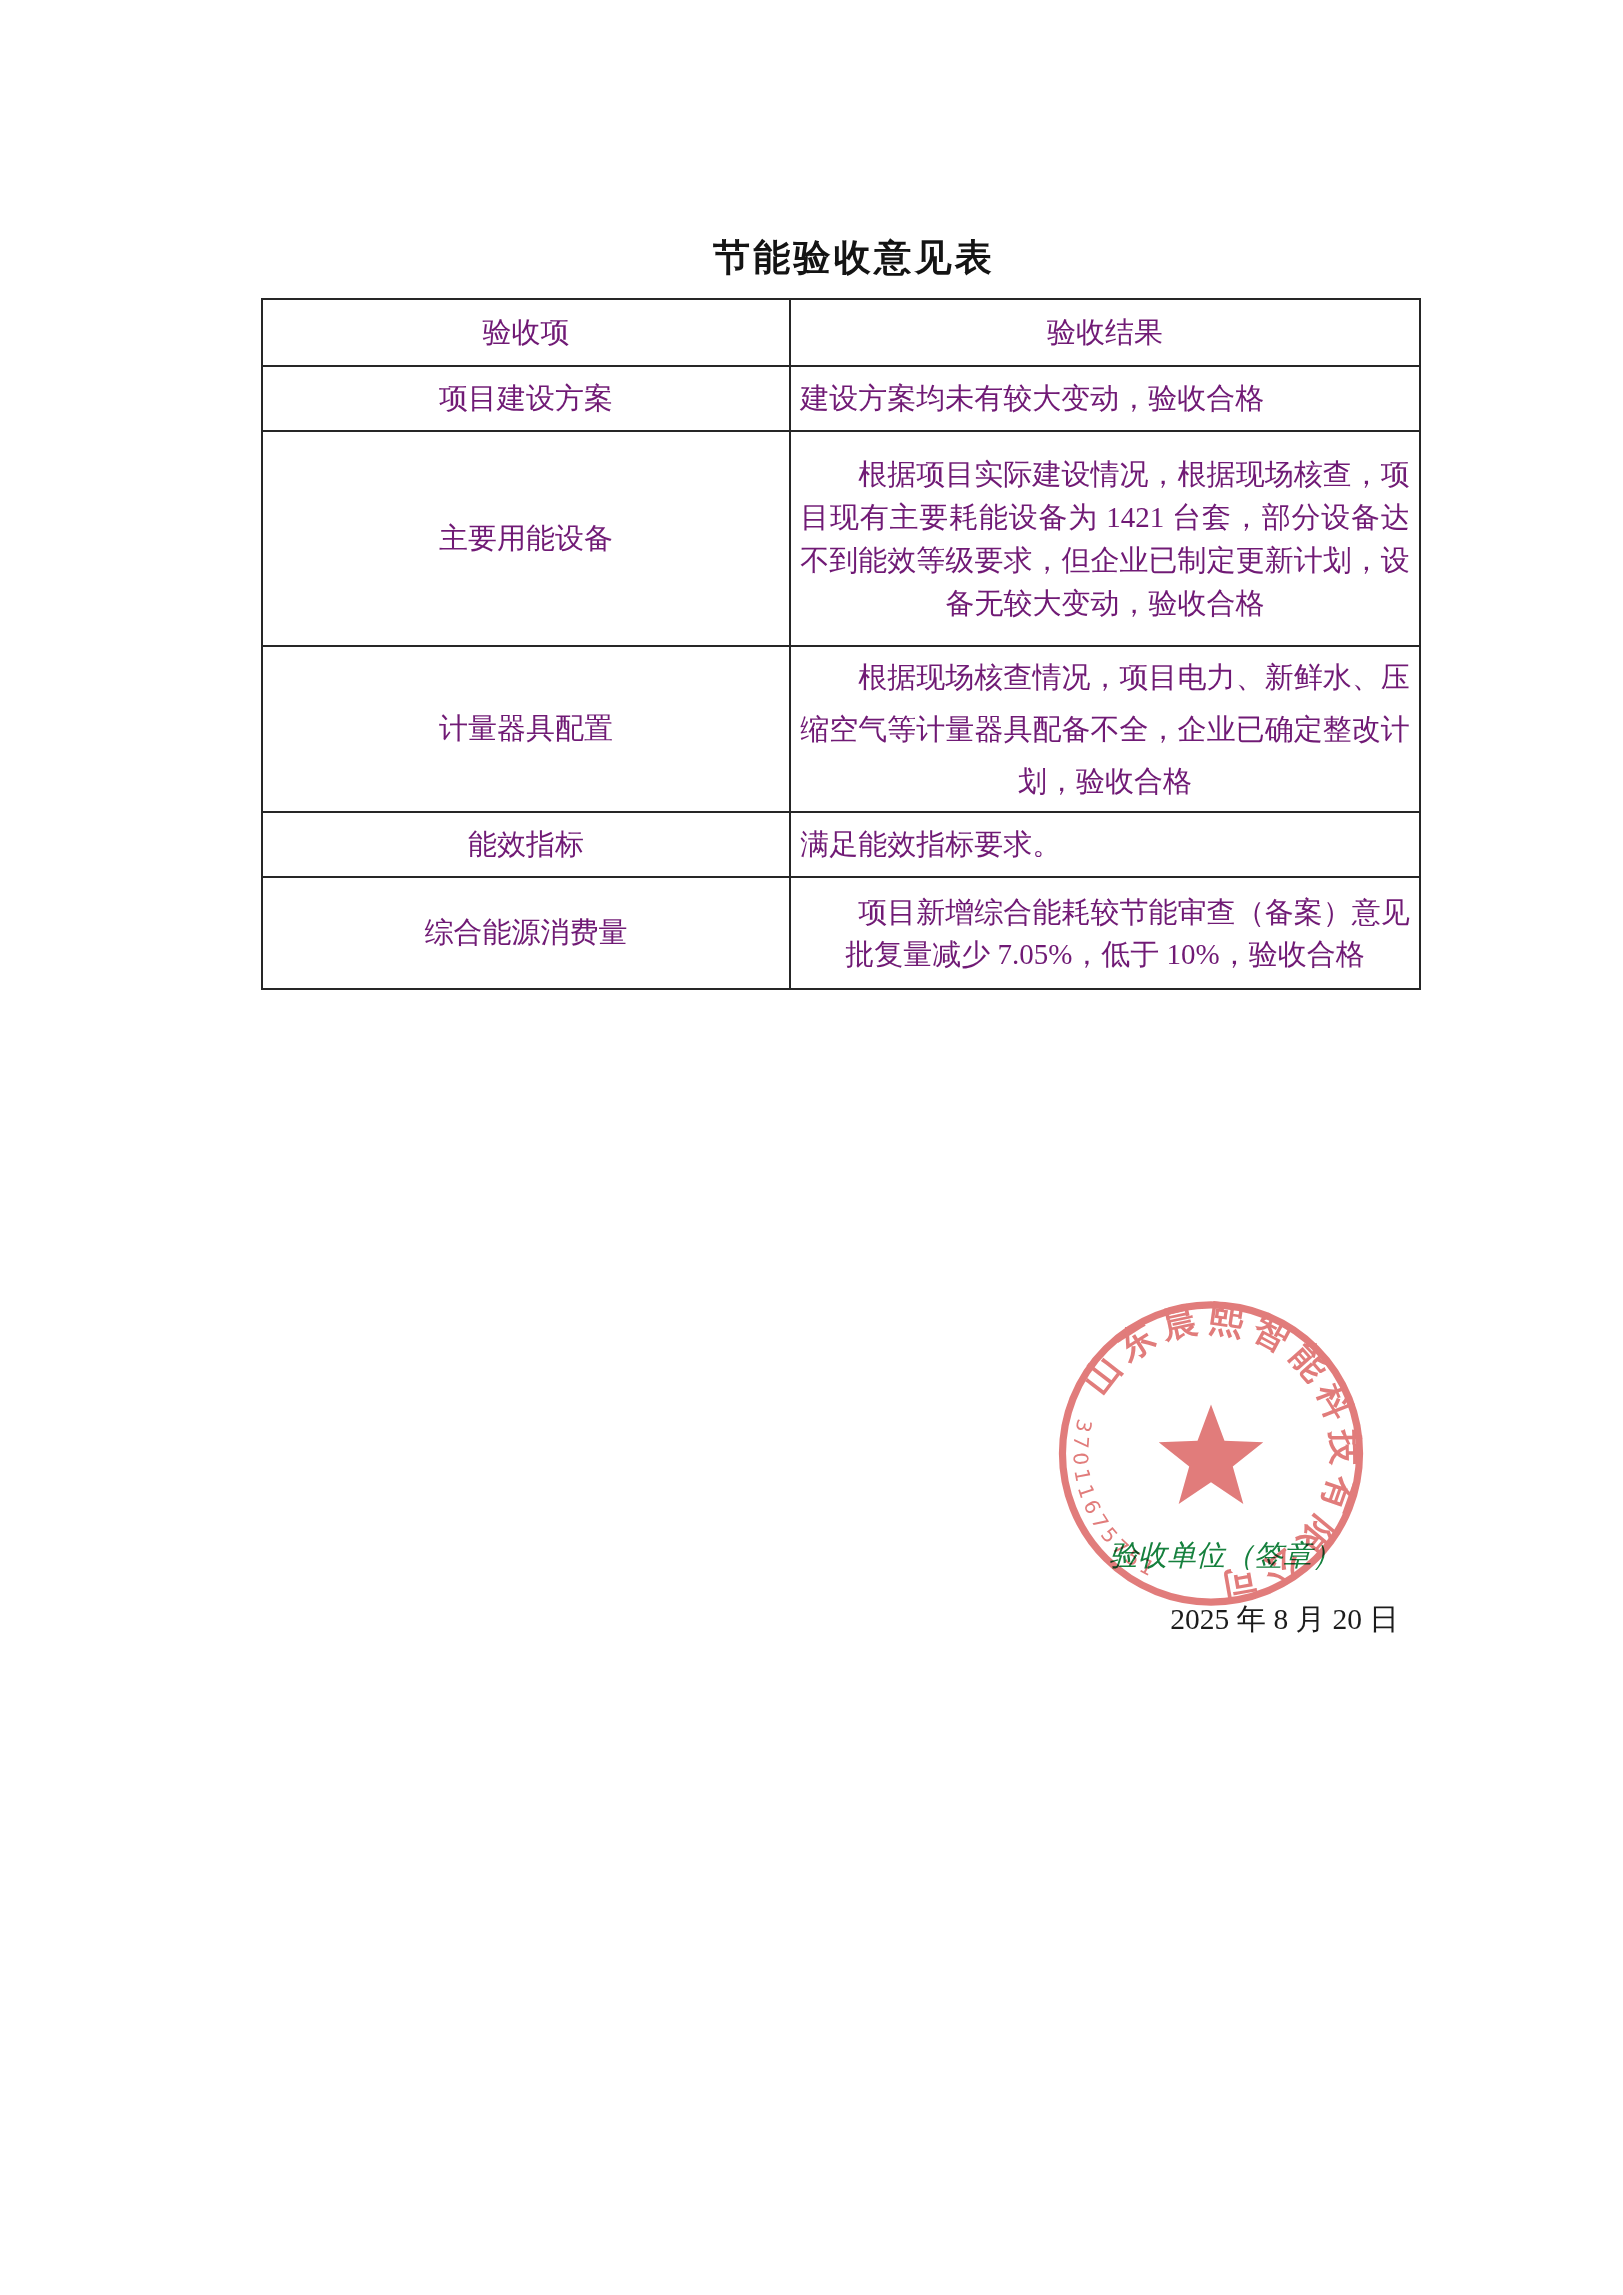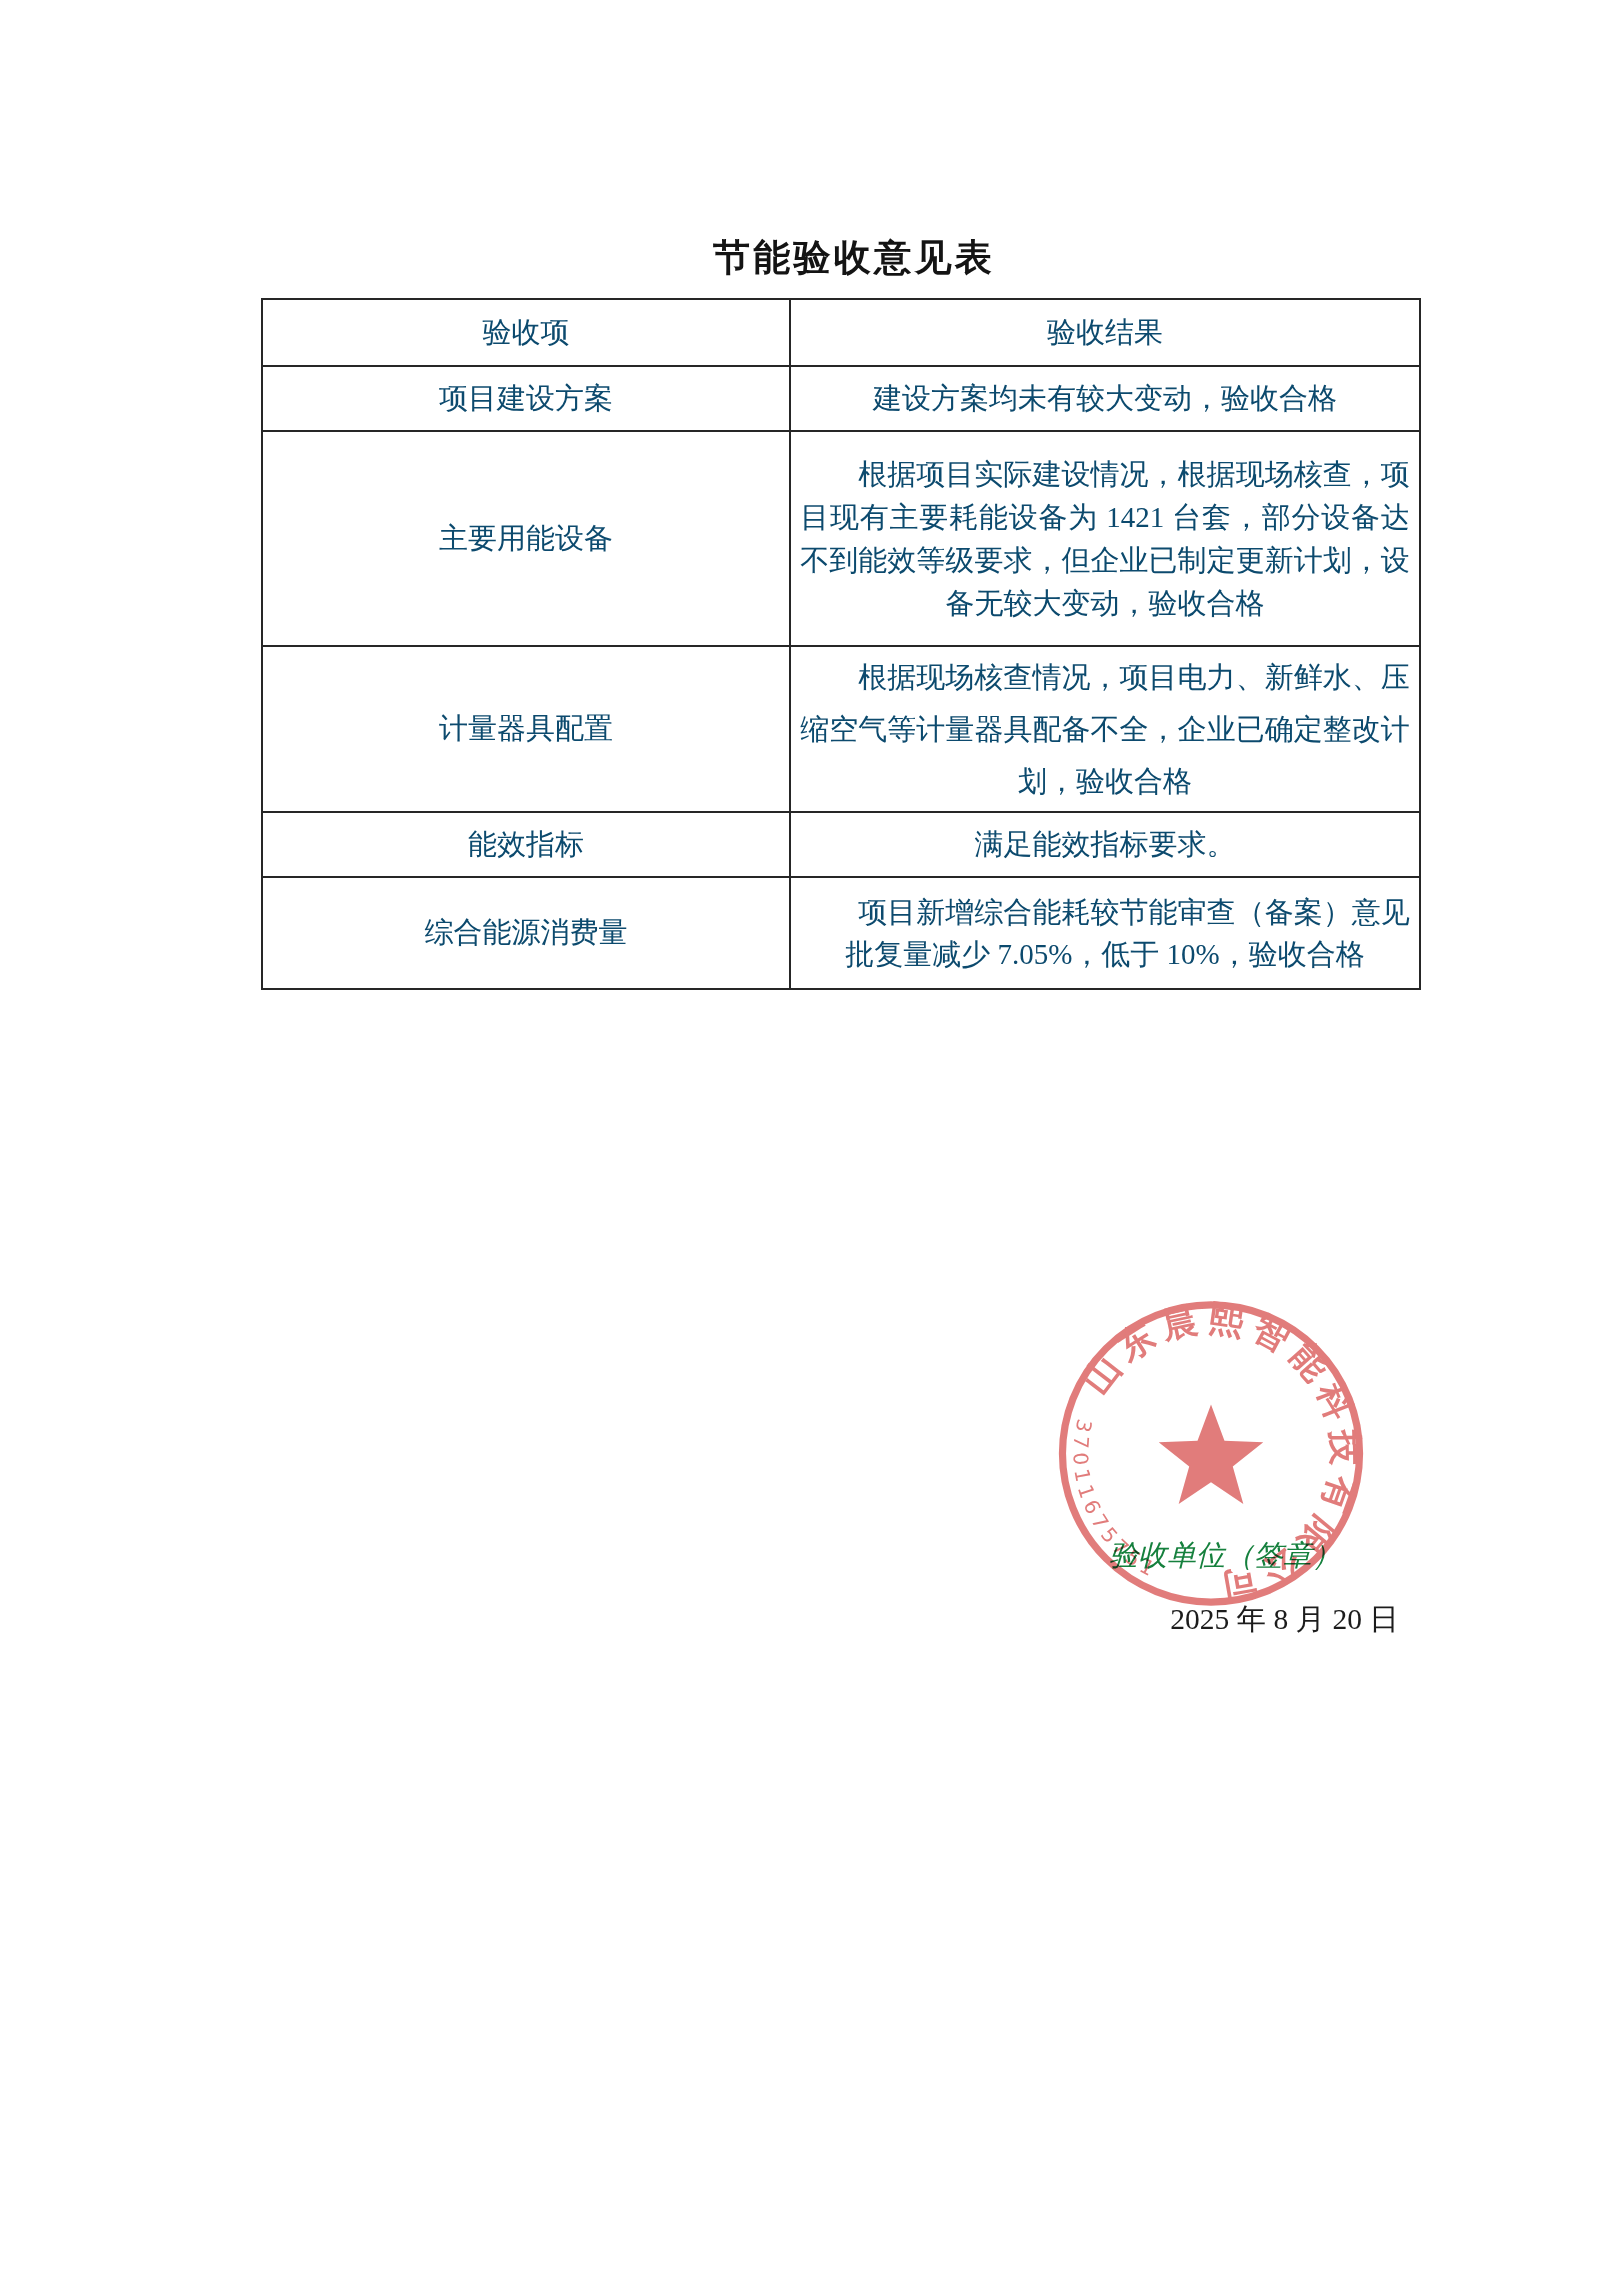--- a/index.html
+++ b/index.html
@@ -38,7 +38,7 @@
     padding: 0 9.2px;
     font-size: 29px;
     font-weight: 400;
-    color: #0c4a6e;
+    color: #701a75;
     overflow: hidden;
   }
   .col-item   { width: 528px; }

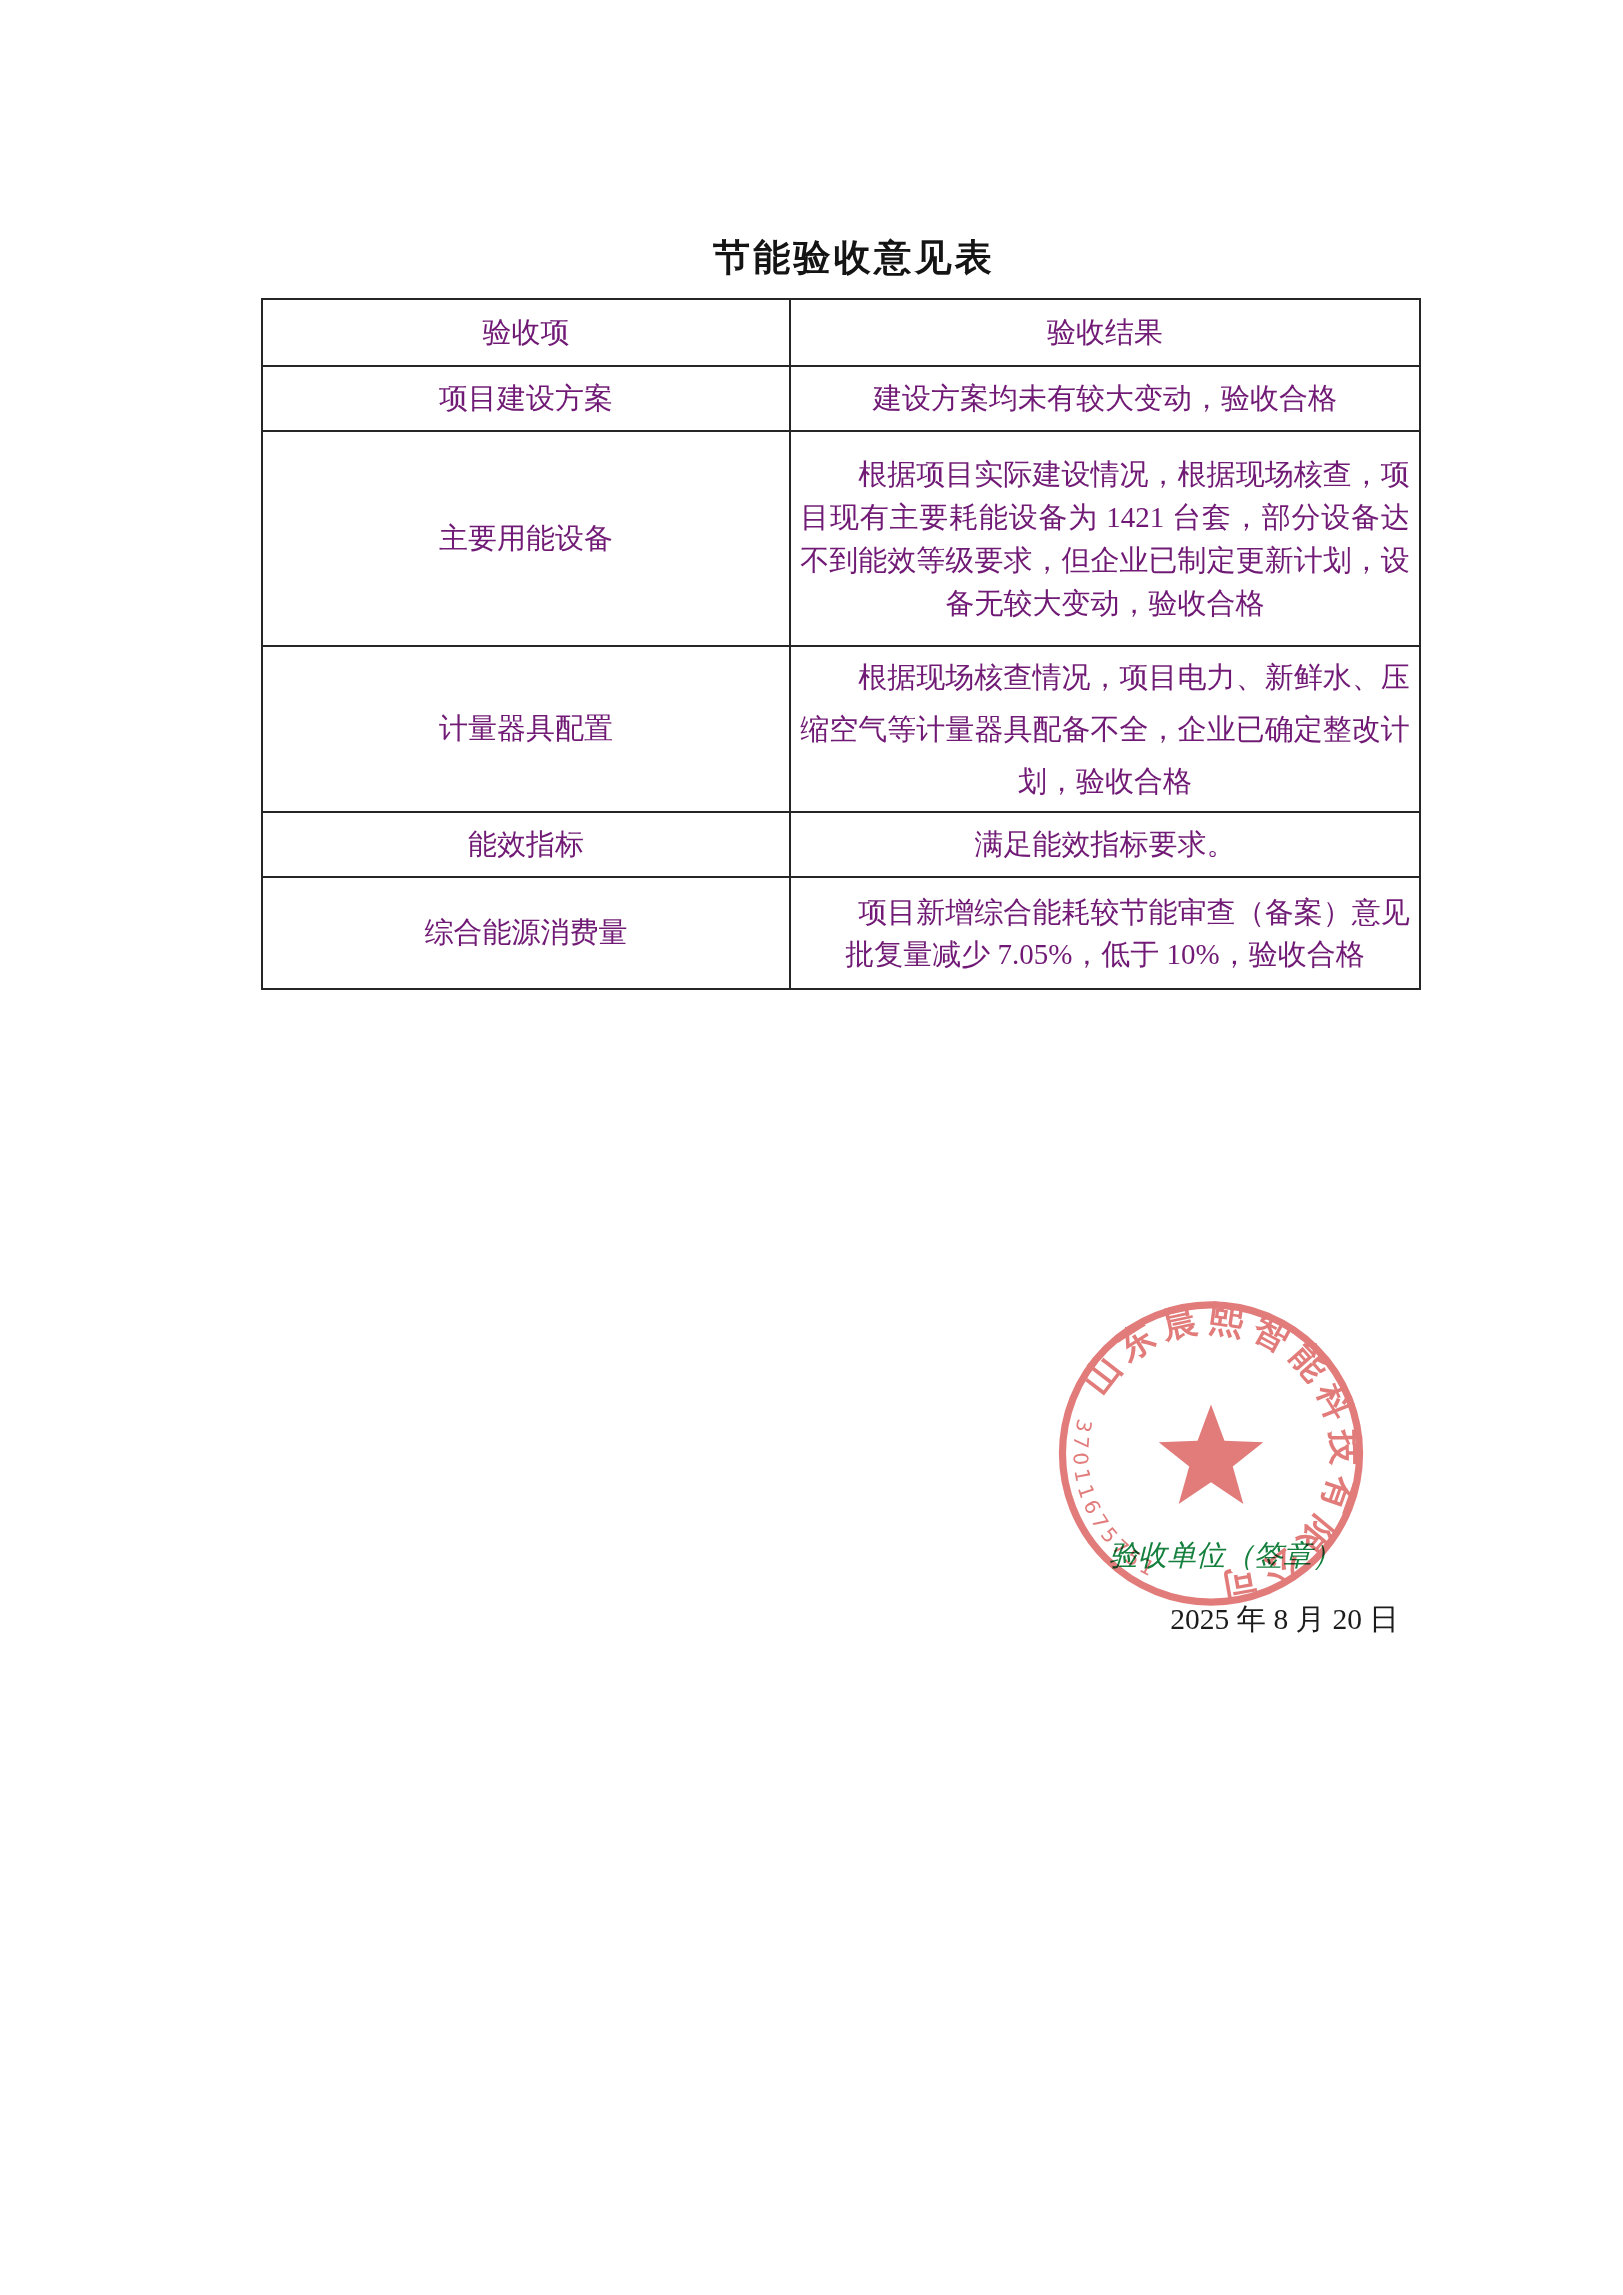--- a/index.html
+++ b/index.html
@@ -51,7 +51,7 @@
   .h-r6      { height: 112px; }
   .h-opinion { height: 587px; }
   .cell-center { text-align: center; vertical-align: middle; }
-  .result-single { text-align: center; vertical-align: middle; }
+  .result-single { text-align: left; vertical-align: middle; }
   .result-multi {
     text-align: justify;
     text-align-last: center;

